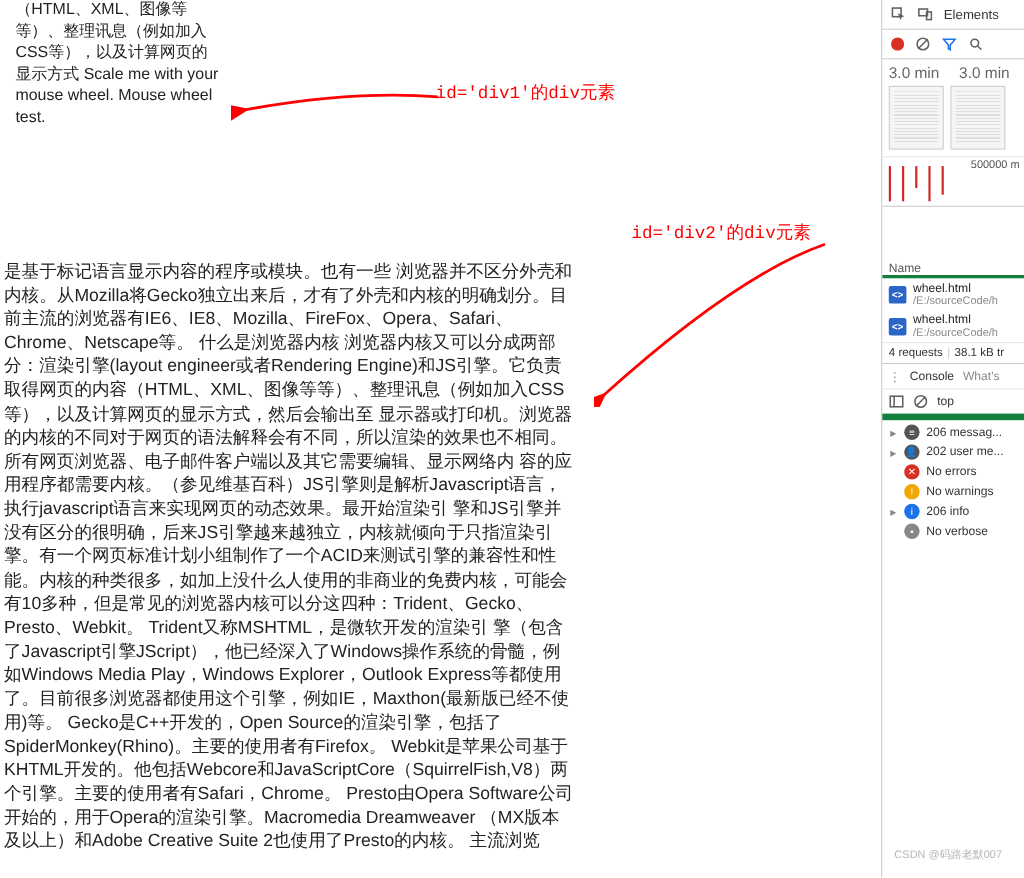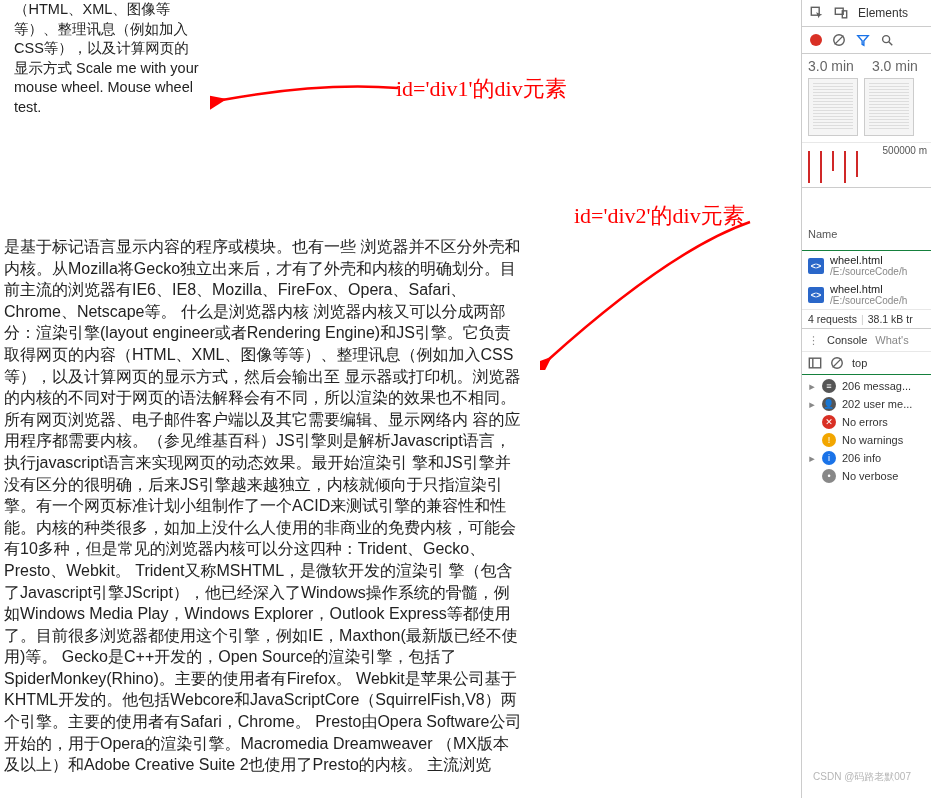--- a/index.html
+++ b/index.html
@@ -9,7 +9,7 @@
   .hscroll .pad{width:800px;height:1px}
   #div2{position:absolute;left:4px;top:236px;width:518px;height:558px;overflow-y:scroll;font-size:16px;line-height:1.35}
   #div2 .inner{height:1300px}
-  .ann{position:absolute;color:#f00;font-size:22px;font-family:Liberation Serif, serif;pointer-events:none}
+  .ann{position:absolute;color:#f00;font-size:16px;font-family:Liberation Mono, monospace;pointer-events:none}
   .ann1{left:396px;top:74px}
   .ann2{left:574px;top:201px}
   .arrow{position:absolute;pointer-events:none}

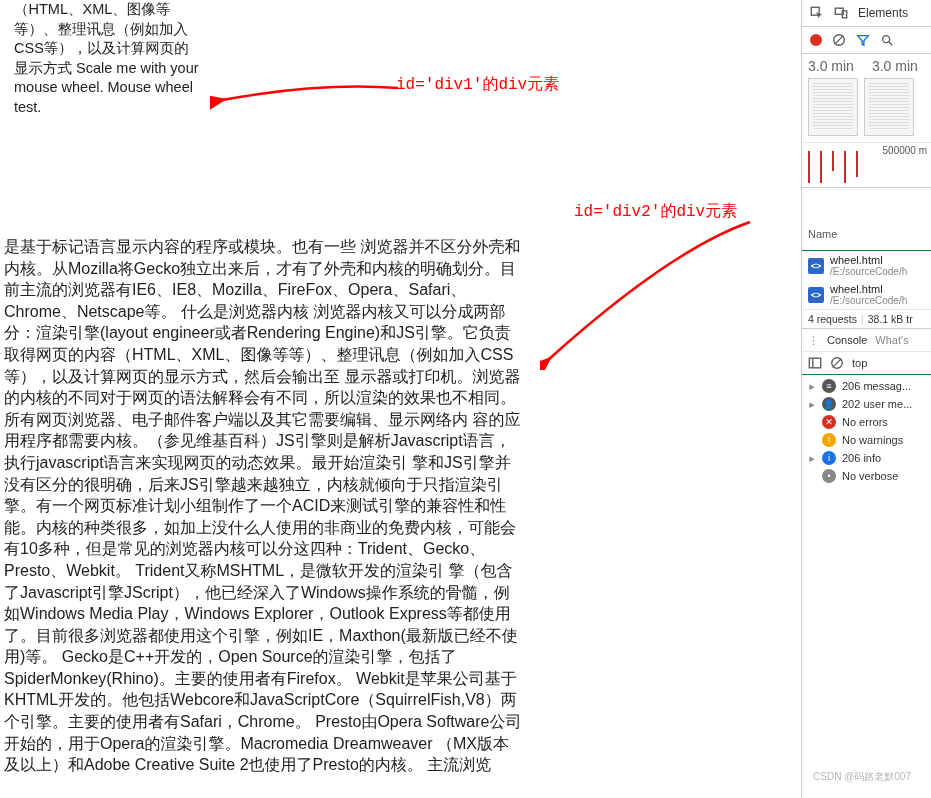--- a/index.html
+++ b/index.html
@@ -27,7 +27,7 @@
   .flame-lbl{position:absolute;right:4px;top:2px;font-size:10px;color:#555}
   .flame-bars{position:absolute;left:6px;bottom:4px;display:flex;gap:10px}
   .flame-bars span{display:inline-block;width:2px;height:32px;background:#d02828}
-  .dt-name-head{height:22px;border-bottom:1px solid #15803d;padding:0 6px;display:flex;align-items:flex-start;font-size:11px;color:#555}
+  .dt-name-head{height:22px;border-bottom:3px solid #15803d;padding:0 6px;display:flex;align-items:flex-end;font-size:11px;color:#555}
   .dt-file{display:flex;align-items:center;gap:6px;padding:3px 6px}
   .dt-file .fi{width:16px;height:16px;background:#2a67c9;border-radius:2px;display:flex;align-items:center;justify-content:center;color:#fff;font-size:9px;font-weight:bold}
   .dt-file .txt{line-height:1.1}

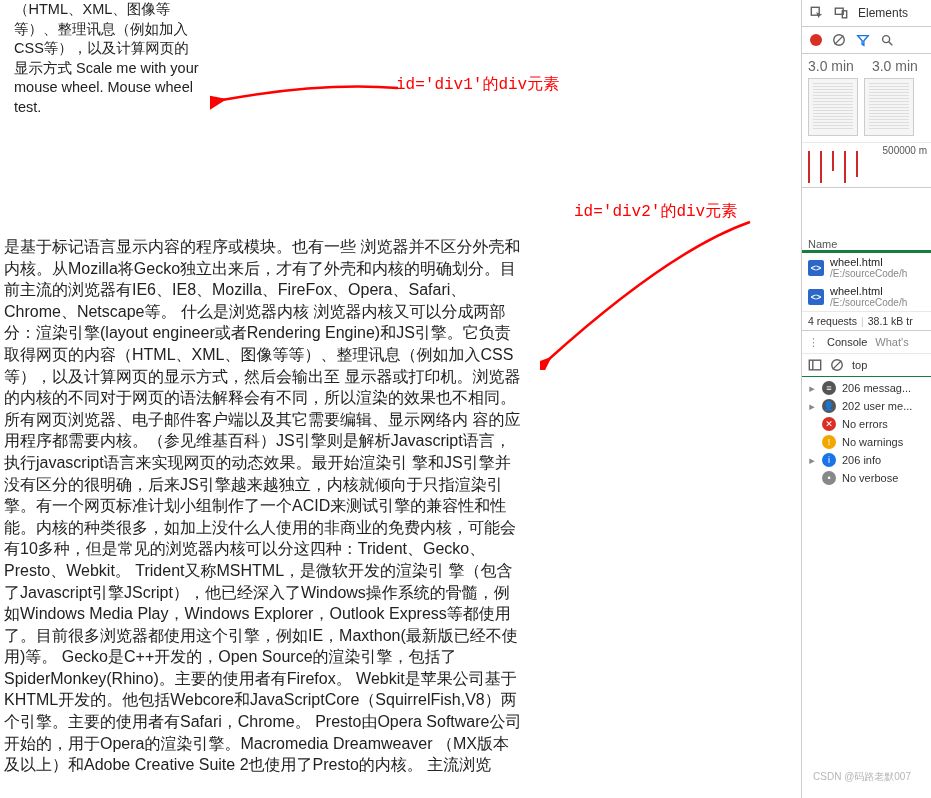--- a/index.html
+++ b/index.html
@@ -36,7 +36,7 @@
   .dt-status{border-top:1px solid #e8e8e8;border-bottom:1px solid #ccc;padding:3px 6px;font-size:10.5px;color:#333;display:flex;gap:4px}
   .sep{color:#ccc}
   .dt-drawer-tabs{height:22px;display:flex;align-items:center;gap:8px;padding:0 6px;border-bottom:1px solid #e8e8e8;font-size:11px}
-  .dt-ctx{height:22px;display:flex;align-items:center;gap:8px;padding:0 6px;border-bottom:1px solid #15803d}
+  .dt-ctx{height:22px;display:flex;align-items:center;gap:8px;padding:0 6px;border-bottom:6px solid #15803d}
   .dt-msgs{padding:2px 0}
   .msg{display:flex;align-items:center;gap:6px;padding:2px 6px;font-size:11px}
   .msg .arrow-ic{width:8px;color:#888;text-align:center}

